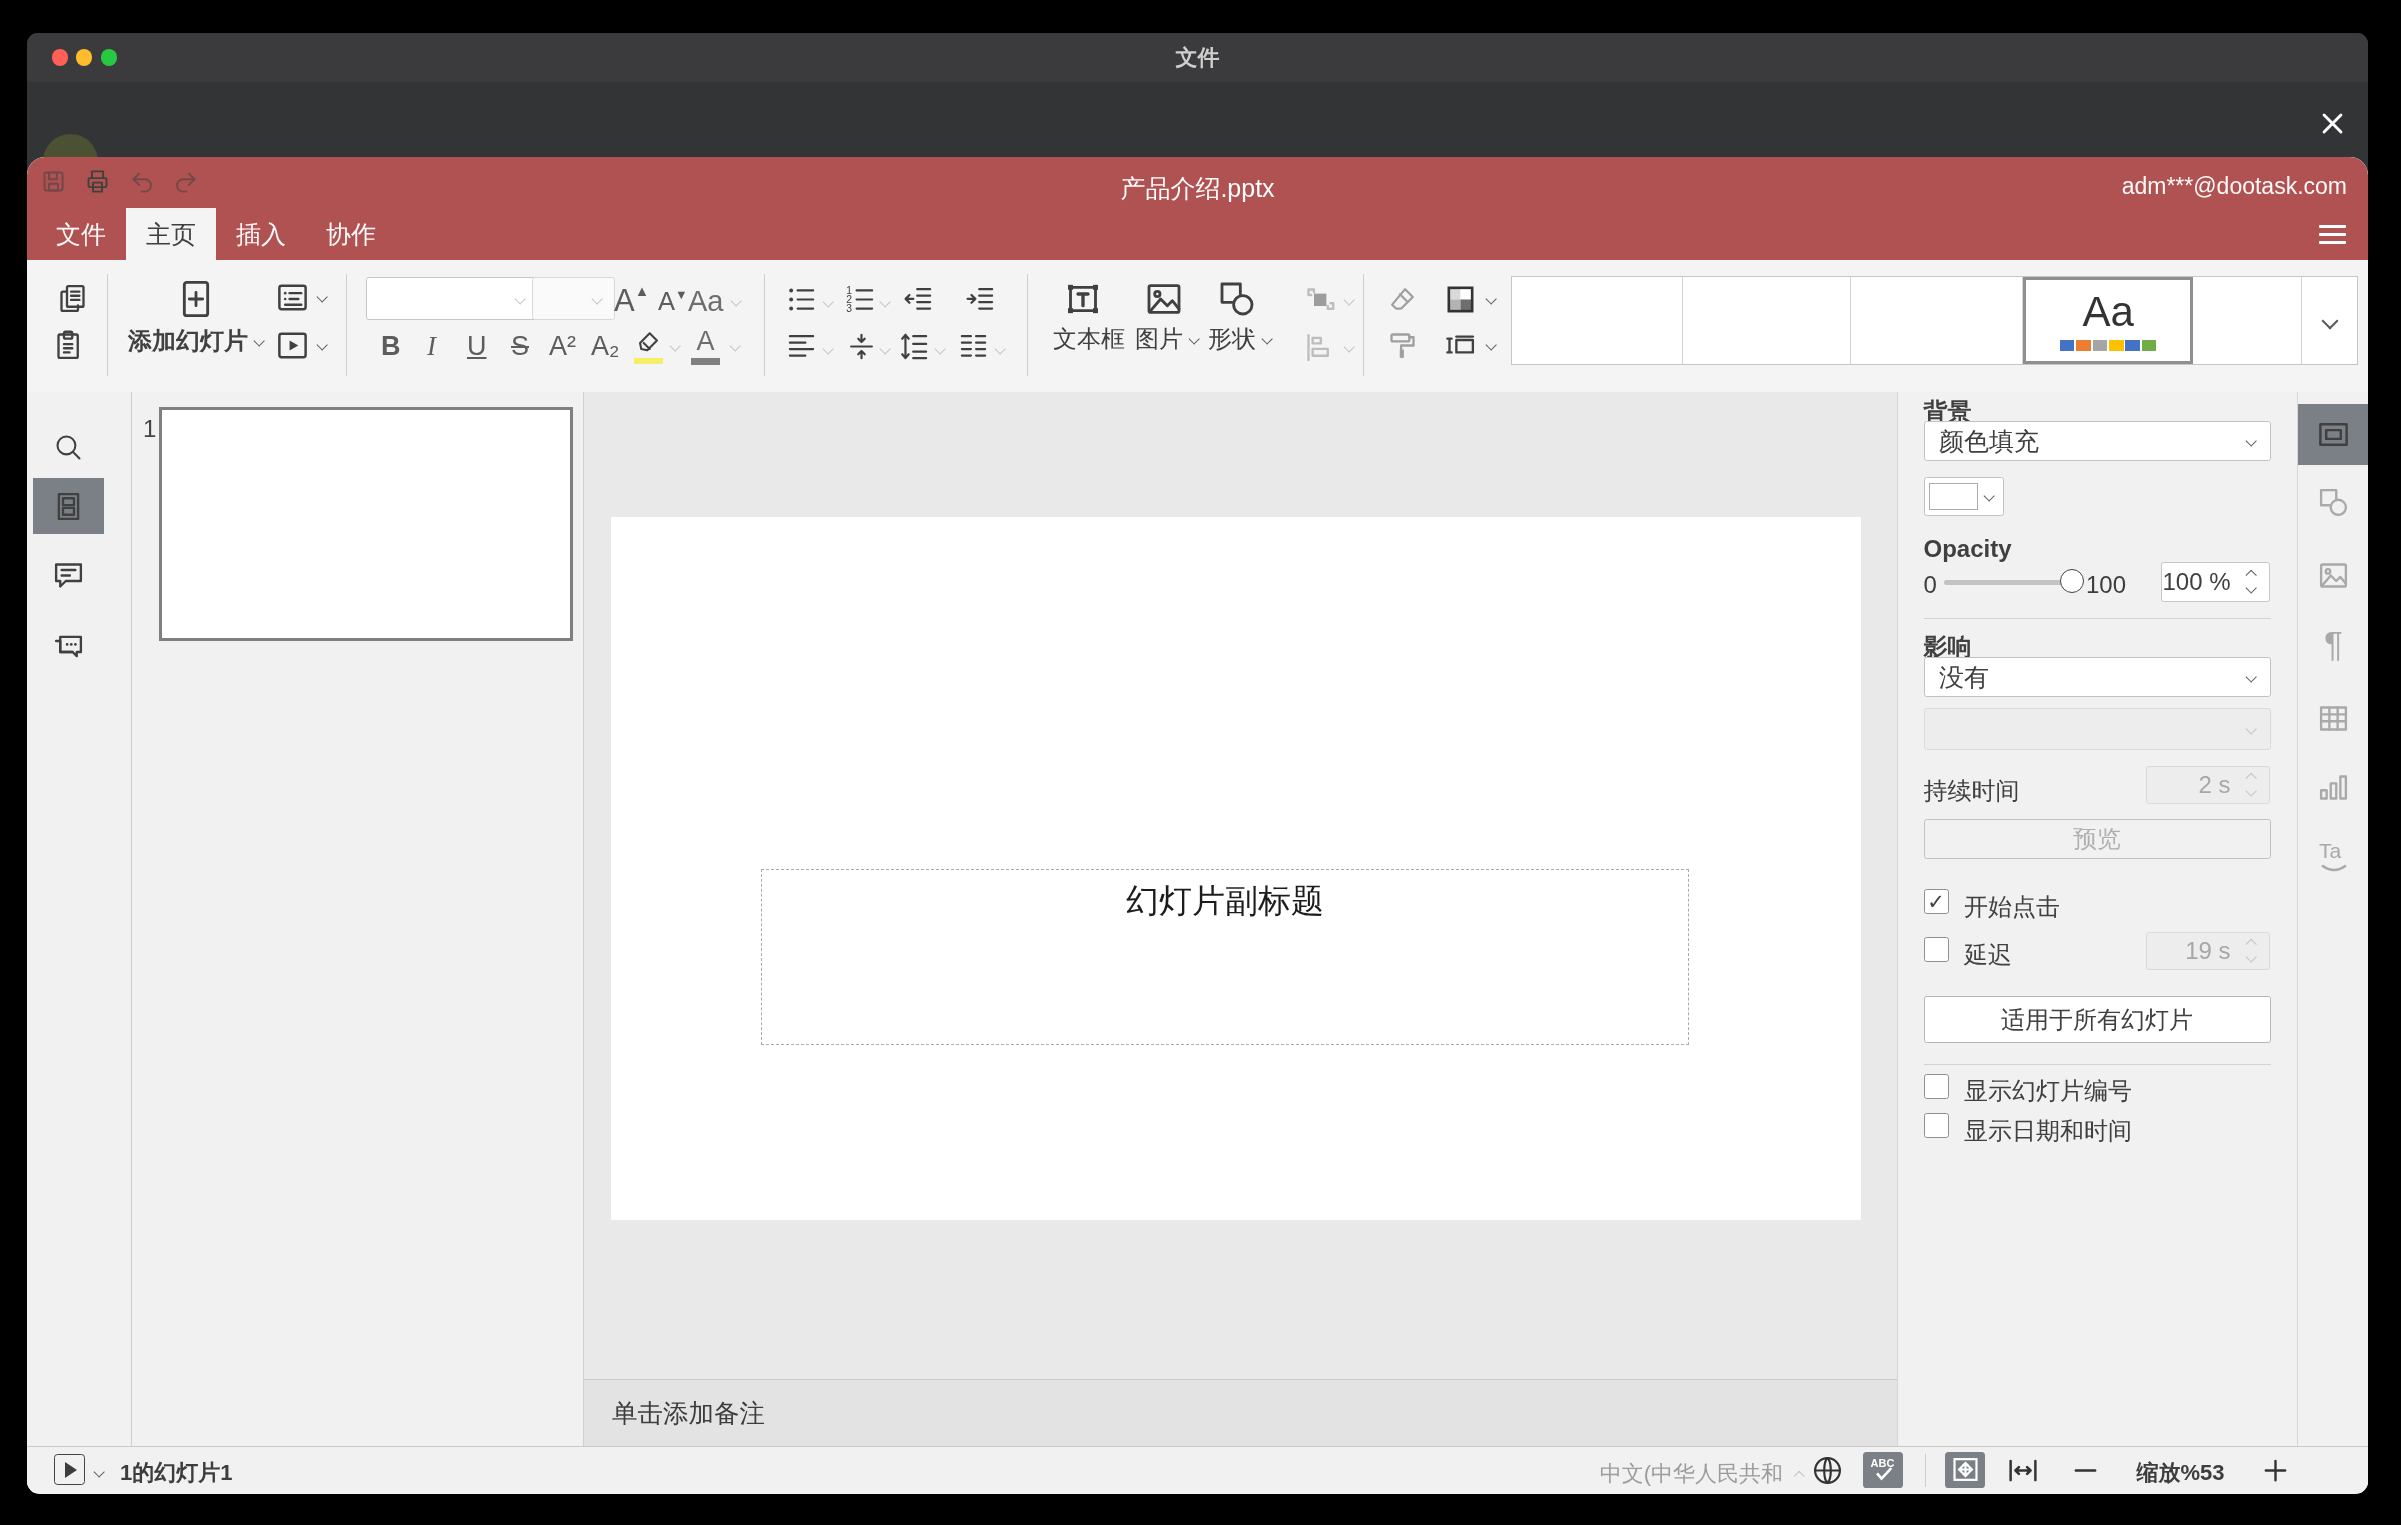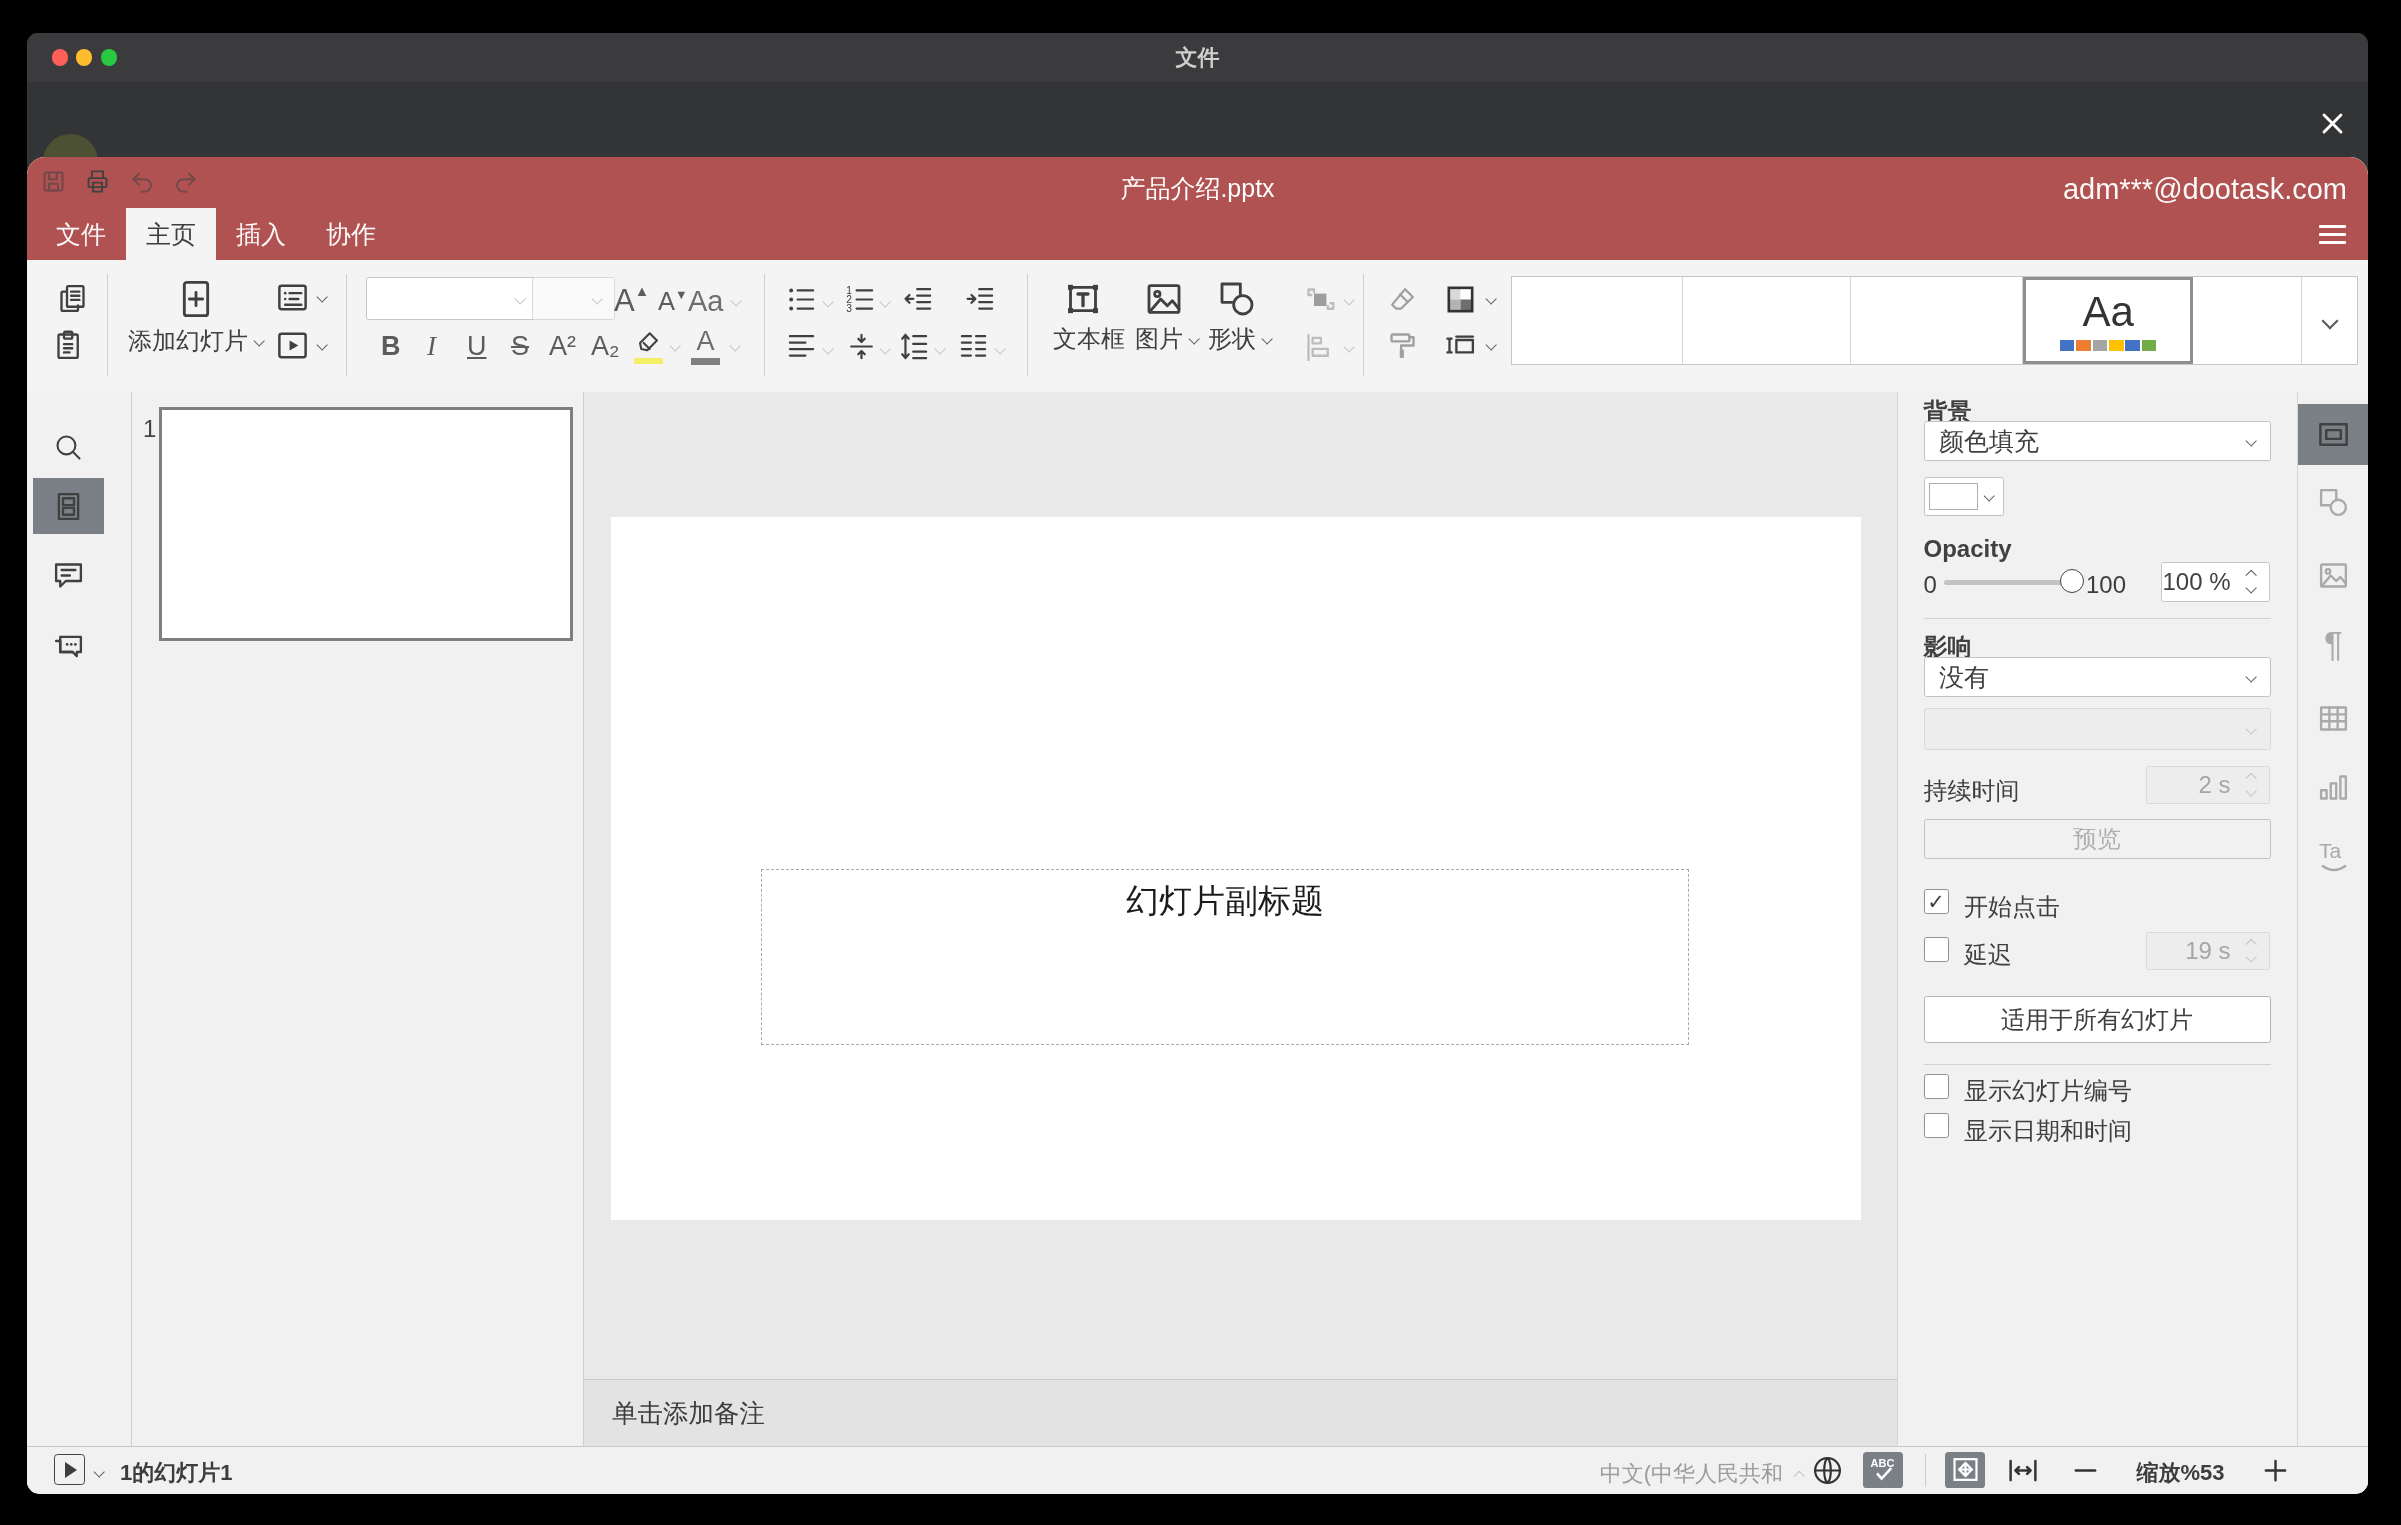--- a/index.html
+++ b/index.html
@@ -19,7 +19,7 @@
   .redhead{left:0;top:0;width:100%;height:103px;background:#b05252;border-radius:18px 18px 0 0;}
   .qbtn{top:11px;width:27px;height:27px;}
   .doctitle{left:0;top:14.6px;width:100%;text-align:center;color:#fff;font-size:25px;}
-  .email{right:21px;top:16.4px;color:rgba(255,255,255,.96);font-size:29px;}
+  .email{right:21px;top:16.4px;color:rgba(255,255,255,.96);font-size:23px;}
   .tabs{left:9px;bottom:0;height:52px;display:flex;}
   .tab{height:52px;padding:0 20px;display:flex;align-items:center;color:rgba(255,255,255,.97);font-size:25px;cursor:pointer;}
   .tab.active{background:#f4f4f4;color:#3f3f3f;}

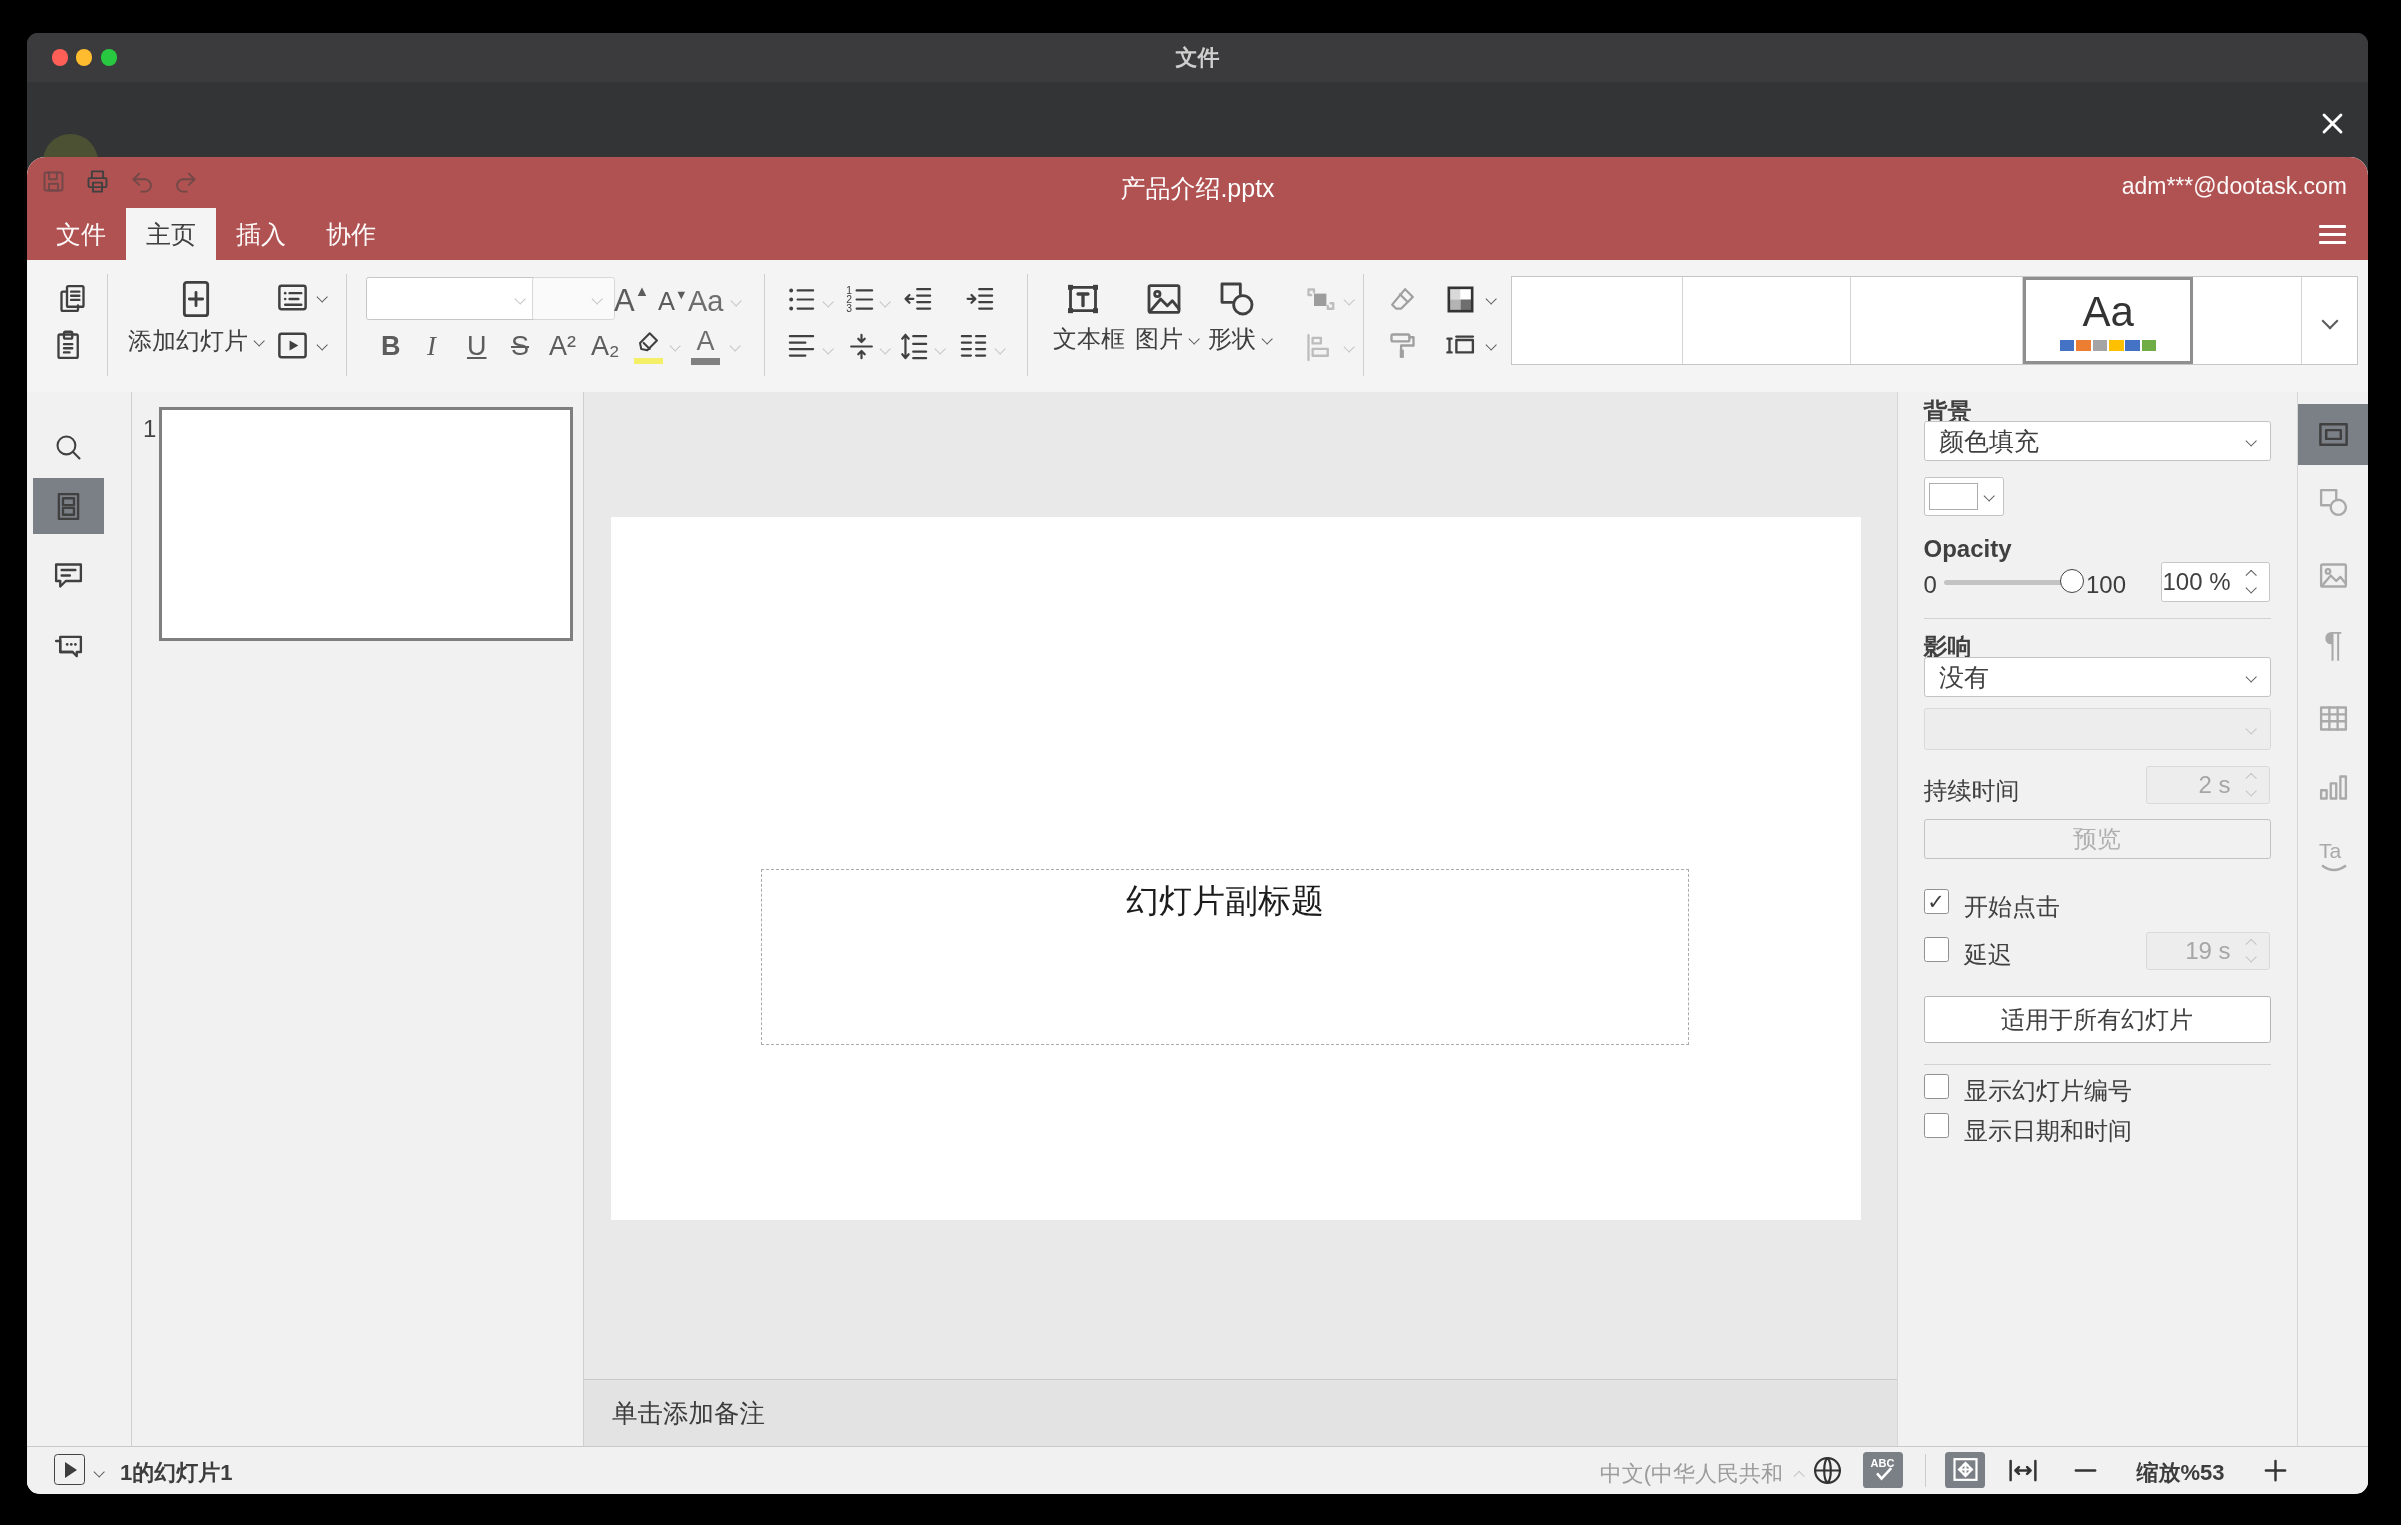--- a/index.html
+++ b/index.html
@@ -176,7 +176,7 @@
             <rect x="5" y="2" width="14" height="20" rx="1.5"></rect>
             <path d="M12 8v8 M8 12h8"></path>
           </svg>
-        <div class="tlabel" style="margin-top:1.8px;"><span>添加幻灯片</span> <span class="cv sm" style="position:relative;top:-3.6px;"></span></div>
+        <div class="tlabel" style="margin-top:1.8px;font-weight:bold;"><span>添加幻灯片</span> <span class="cv sm" style="position:relative;top:-3.6px;"></span></div>
       </div>
       <div class="ab" style="left:248px;top:20px;display:flex;align-items:center;gap:8.2px;">
         <svg class="ic" width="35" height="35" viewBox="0 0 24 24">

